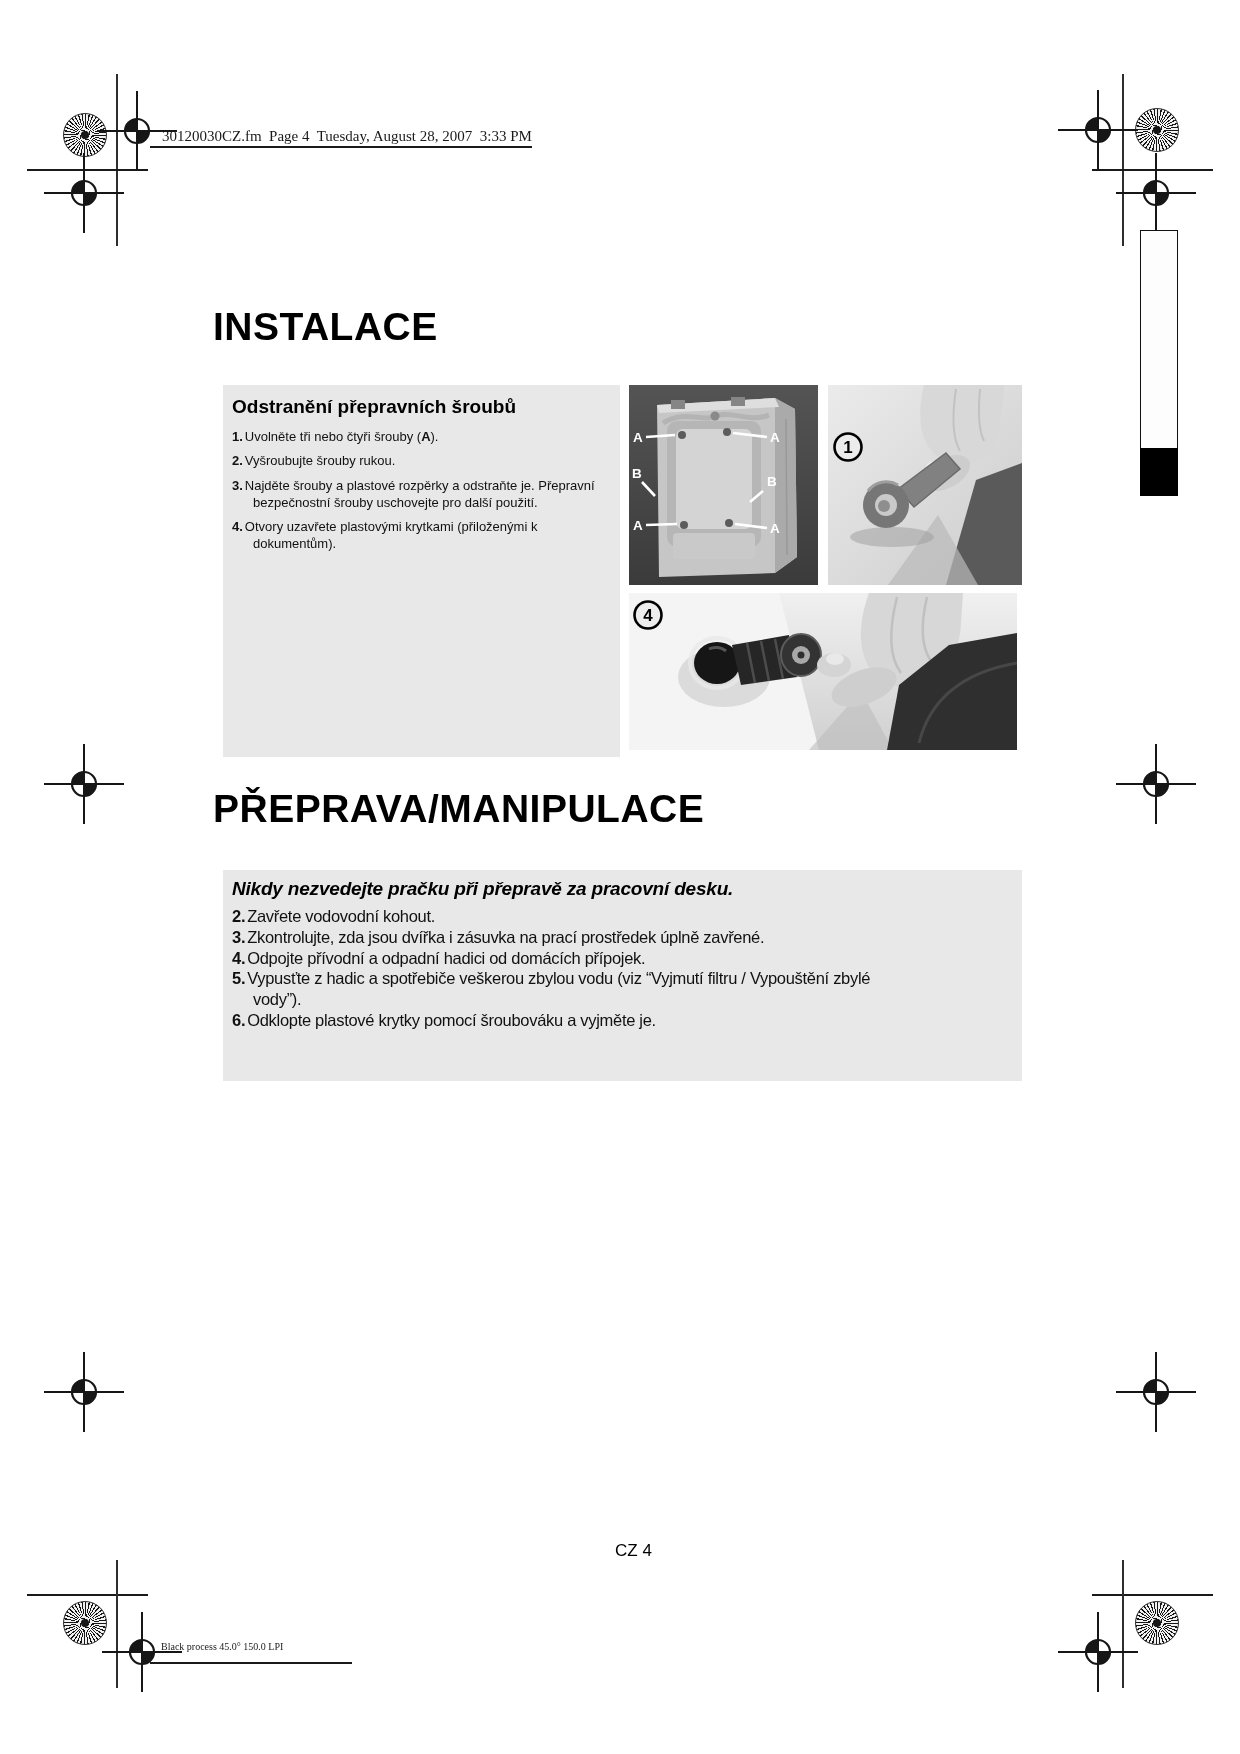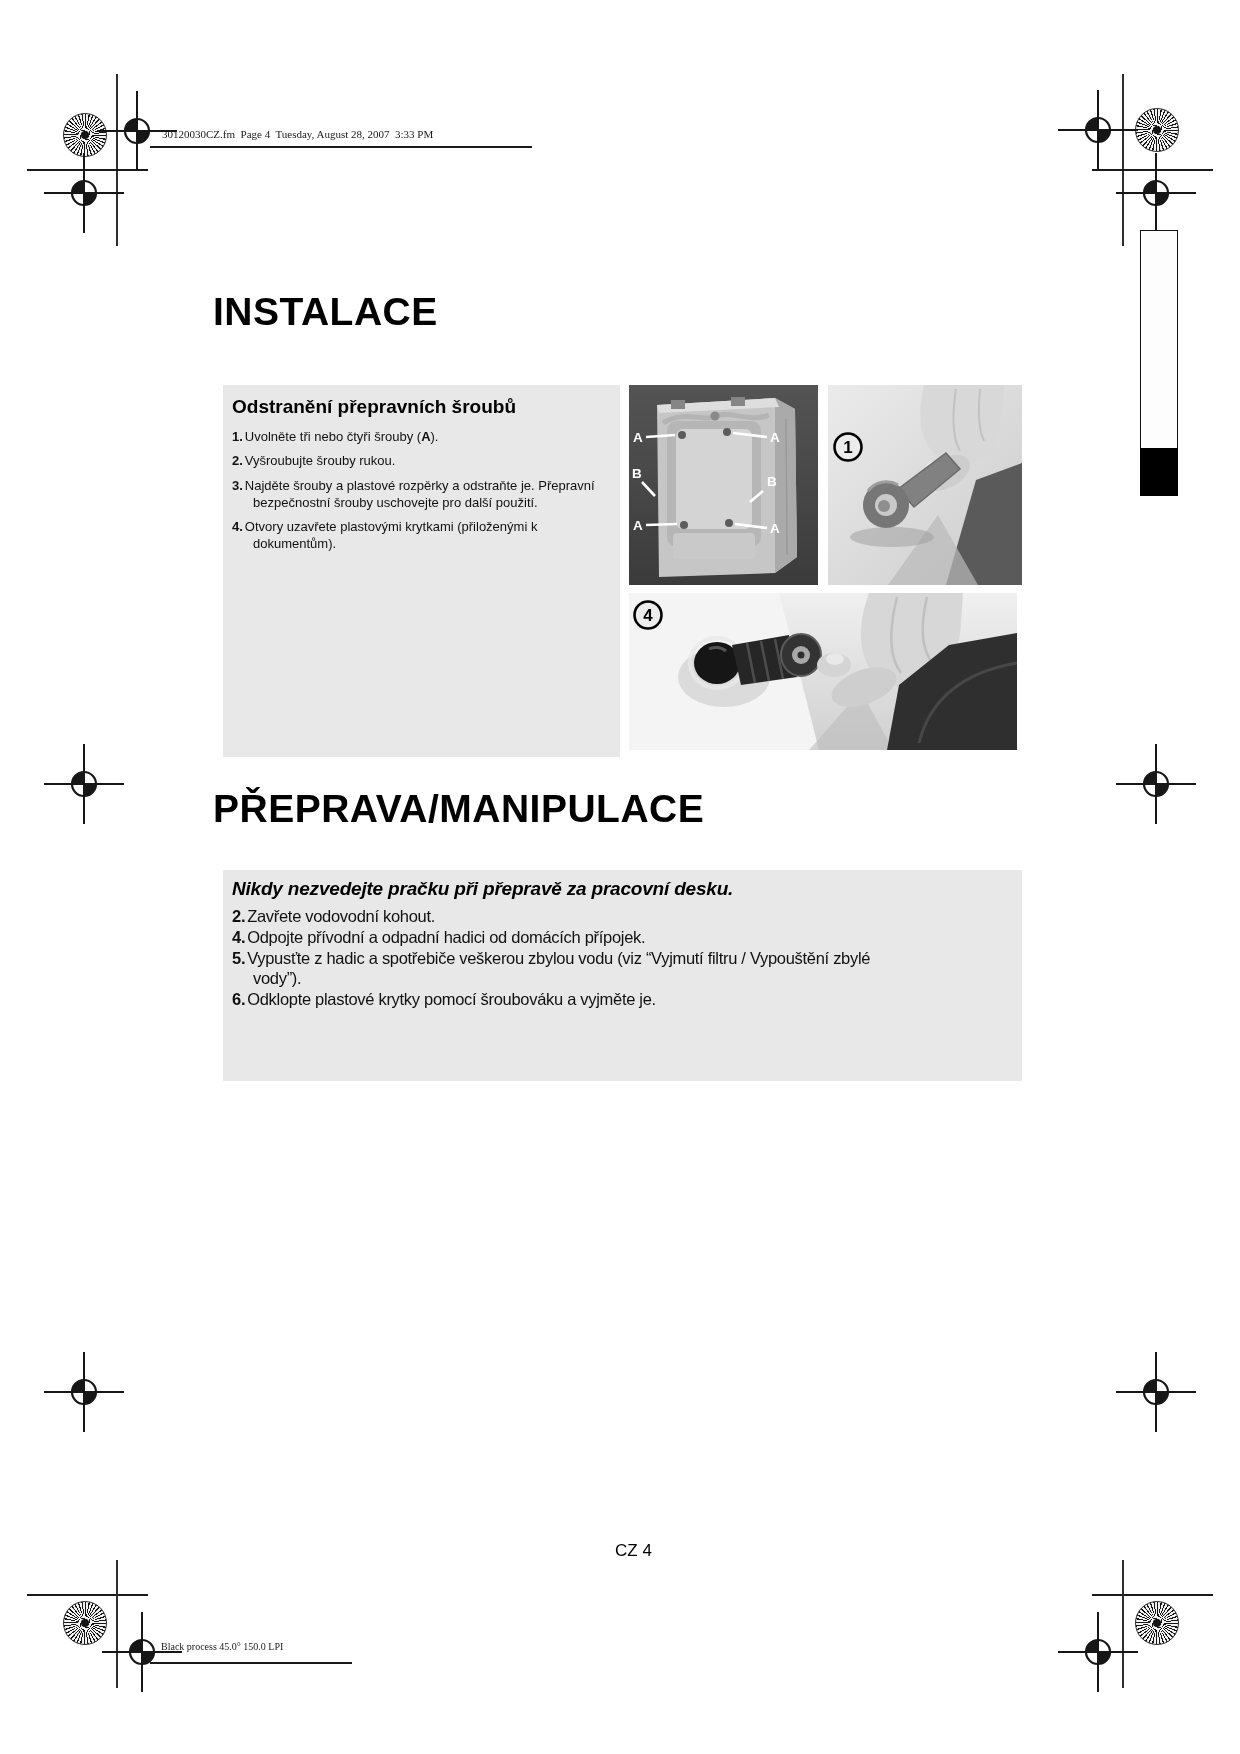--- a/index.html
+++ b/index.html
@@ -7,7 +7,7 @@
         font-family:"Liberation Sans",sans-serif;color:#111;}
   .abs{position:absolute;}
   
-  .printtext{font-family:"Liberation Serif",serif;font-size:11px;color:#1a1a1a;white-space:pre;}
+  .printtext{font-family:"Liberation Serif",serif;font-size:15px;color:#1a1a1a;white-space:pre;}
   .rule{background:#1a1a1a;height:1.5px;}
   .vline{width:1.5px;background:#2e2e2e;}
   

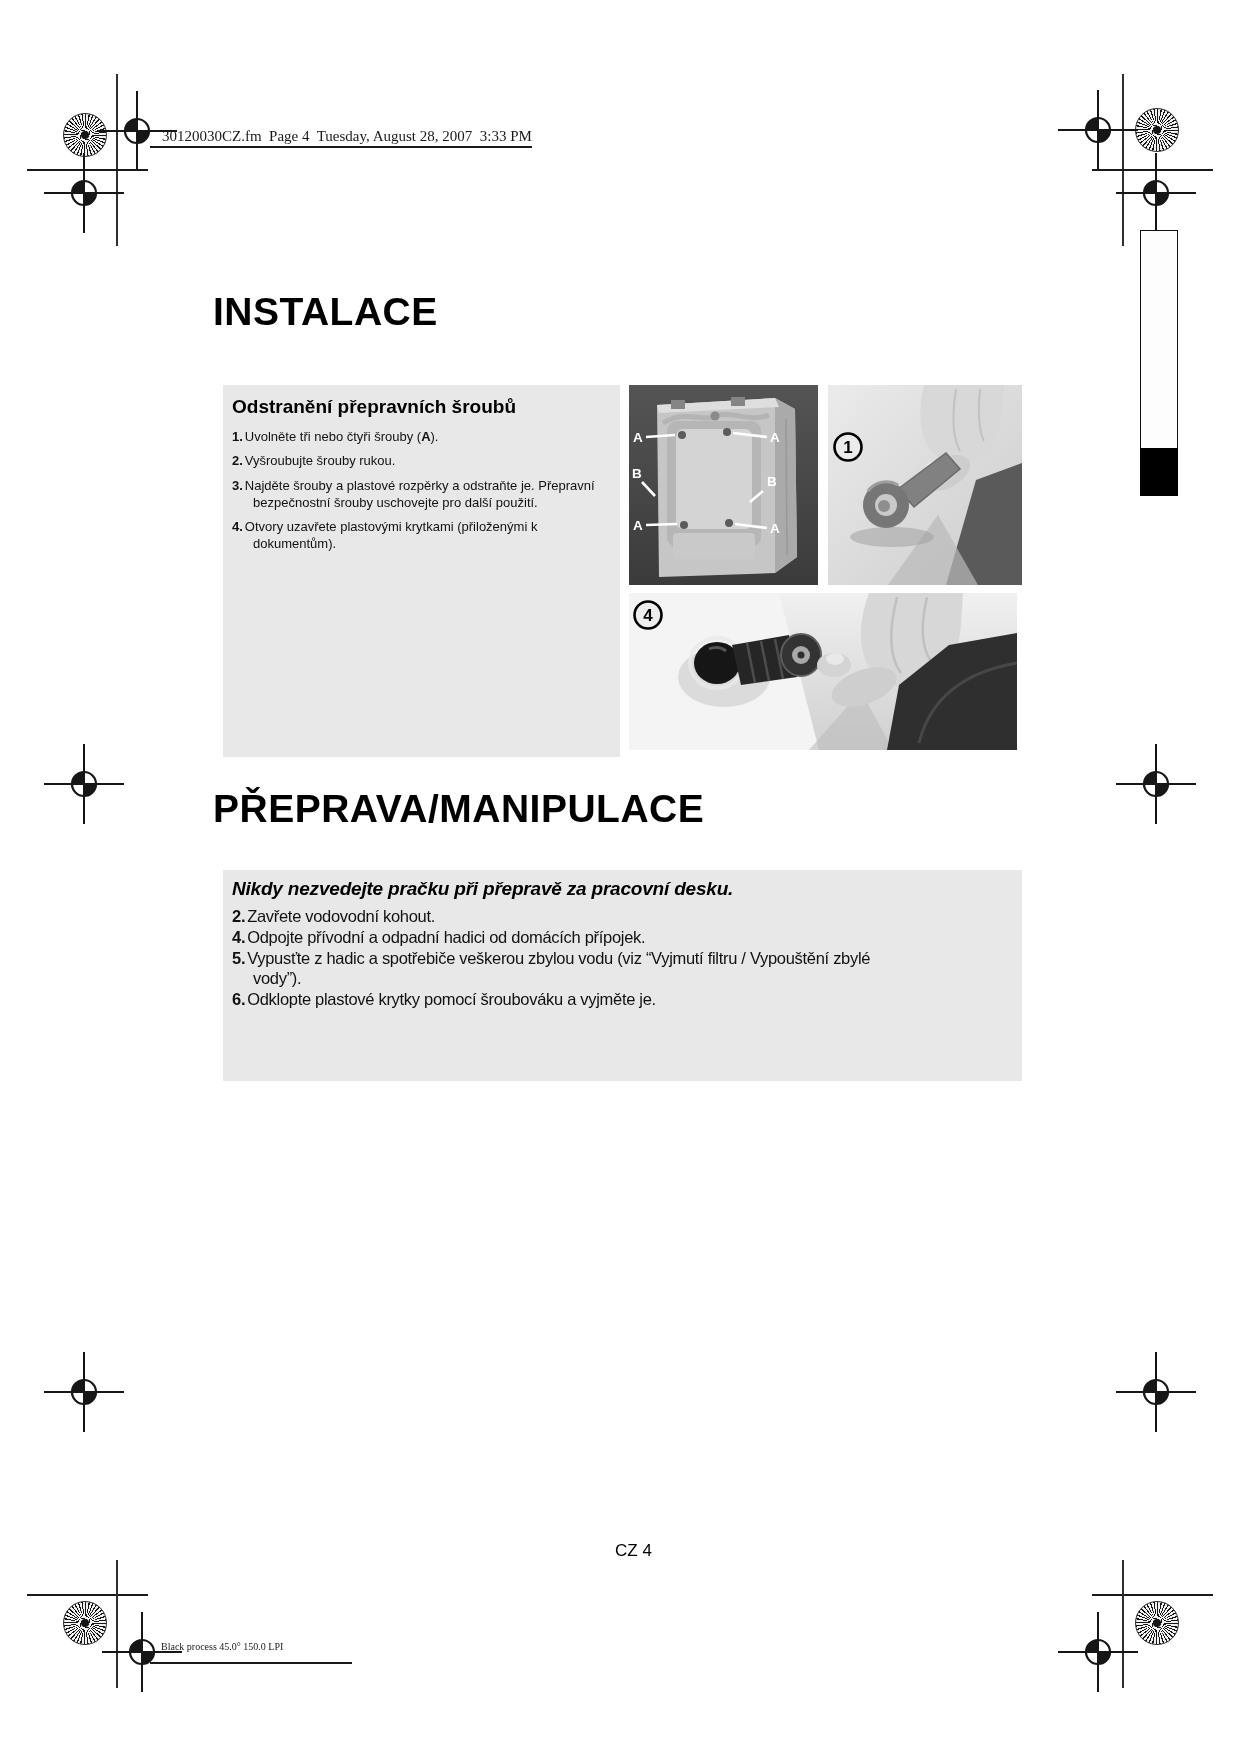--- a/index.html
+++ b/index.html
@@ -133,7 +133,7 @@
     <path d="M52,40 A12,12 0 0 1 40,52 L40,40 Z" fill="#161616"></path>
   </svg>
 
-  <div class="abs h1" style="left:213px;top:292px;">INSTALACE</div>
+  <div class="abs h1" style="left:213px;top:307px;">INSTALACE</div>
 
   <div class="abs graybox" style="left:223px;top:385px;width:397px;height:372px;padding:6px 8px 0 9px;">
     <div class="box-head">Odstranění přepravních šroubů</div>

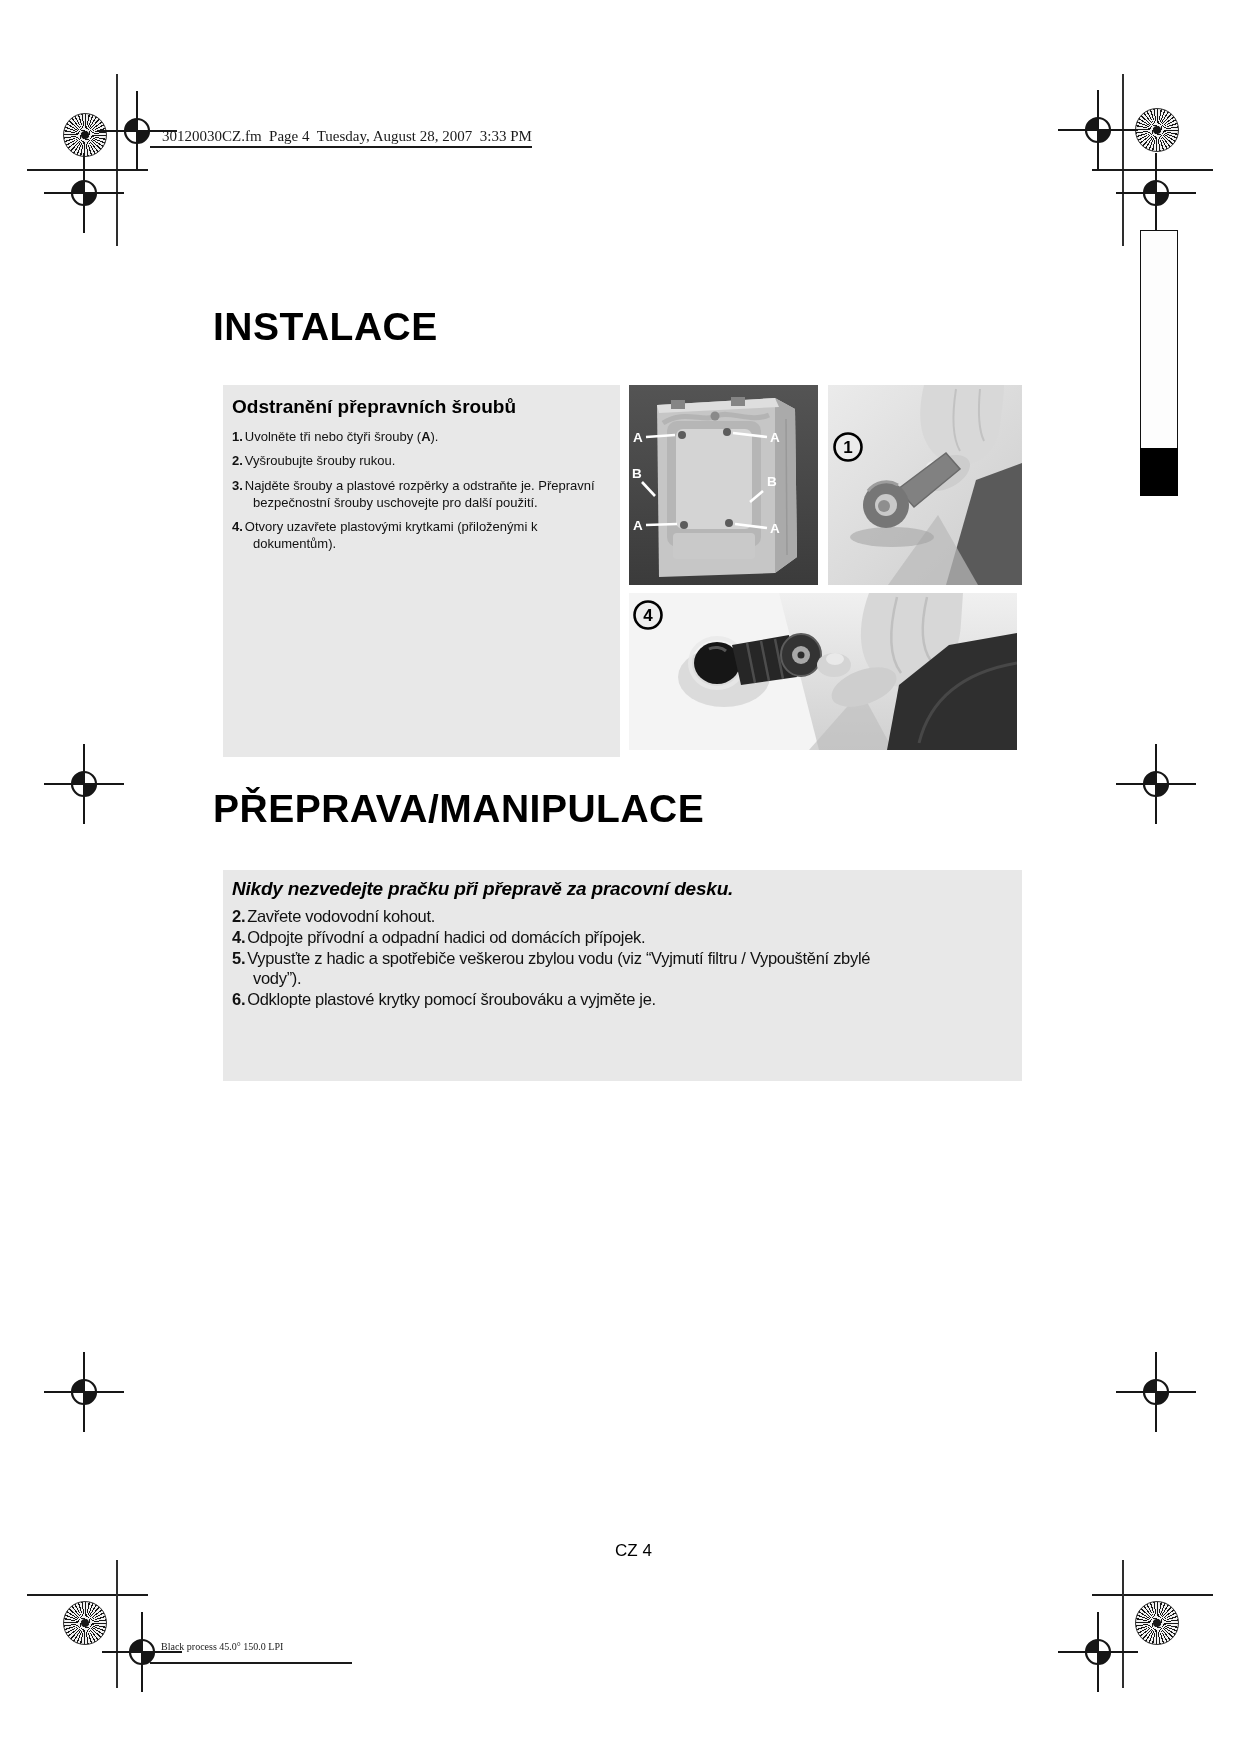--- a/index.html
+++ b/index.html
@@ -244,6 +244,7 @@
     <div class="box-head">Nikdy nezvedejte pračku při přepravě za pracovní desku.</div>
     <div style="width:690px;">
       <div class="li"><span class="num">2.</span><span>Zavřete vodovodní kohout.</span></div>
+      <div class="li"><span class="num">3.</span><span>Zkontrolujte, zda jsou dvířka i zásuvka na prací prostředek úplně zavřené.</span></div>
       <div class="li"><span class="num">4.</span><span>Odpojte přívodní a odpadní hadici od domácích přípojek.</span></div>
       <div class="li"><span class="num">5.</span><span>Vypusťte z hadic a spotřebiče veškerou zbylou vodu (viz “Vyjmutí filtru / Vypouštění zbylé vody”).</span></div>
       <div class="li"><span class="num">6.</span><span>Odklopte plastové krytky pomocí šroubováku a vyjměte je.</span></div>

